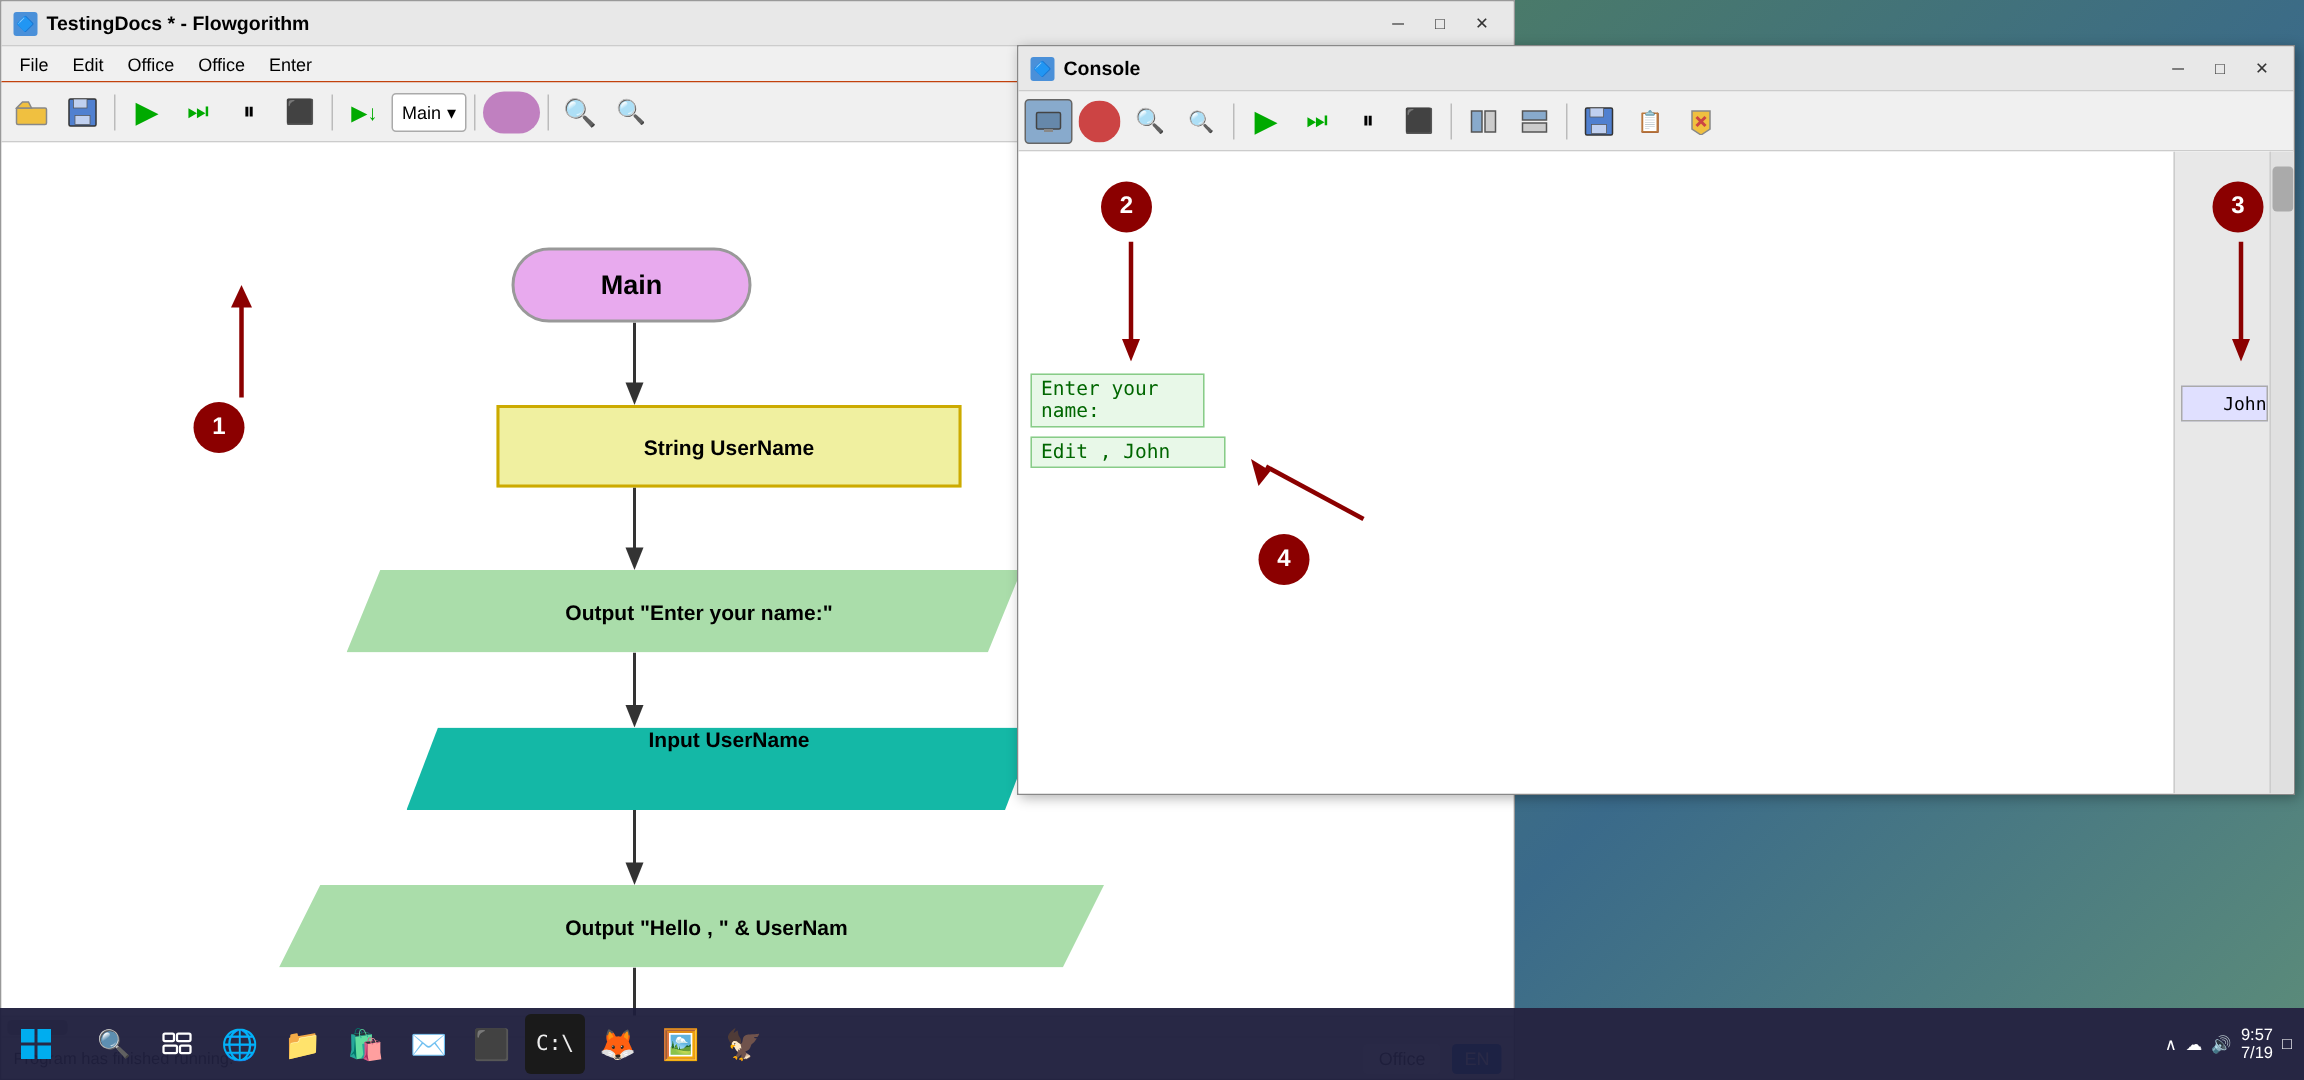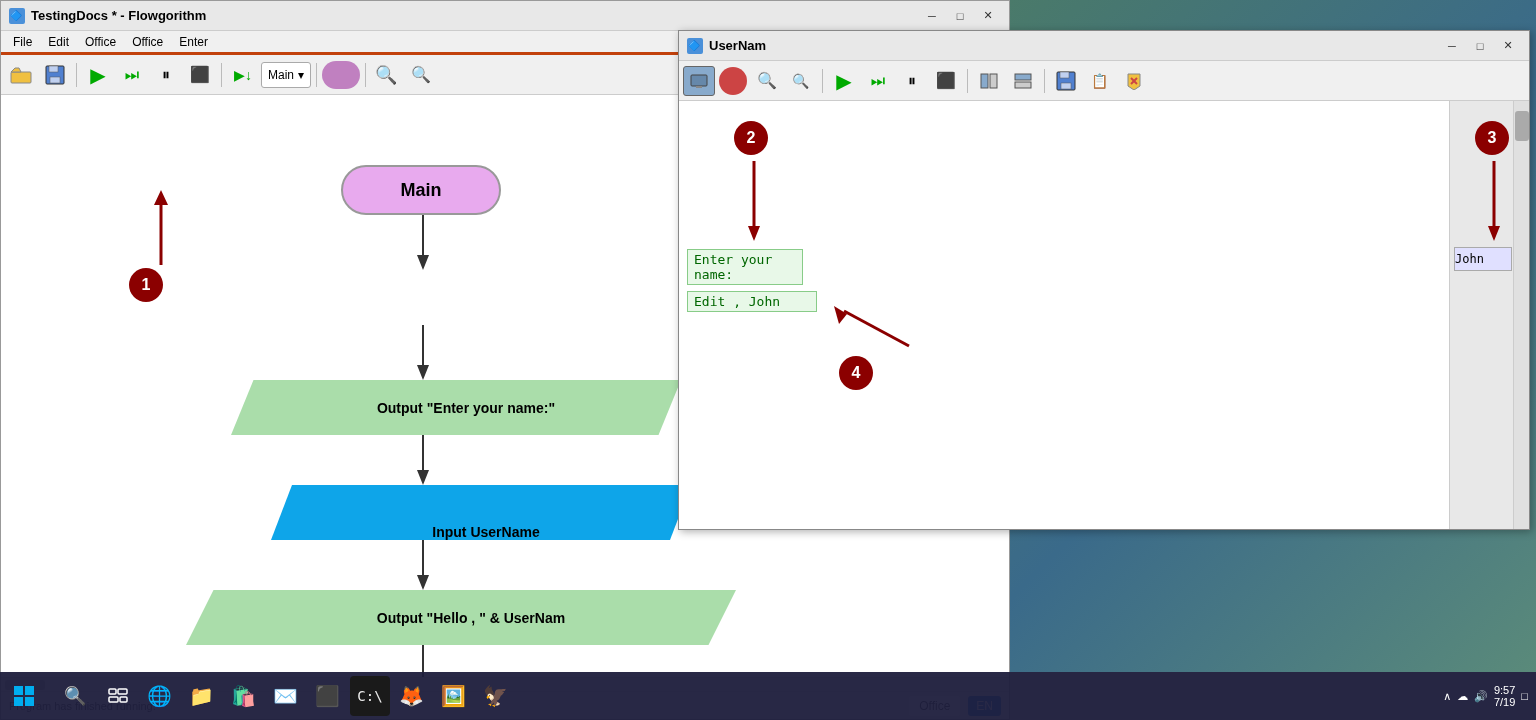--- a/index.html
+++ b/index.html
@@ -65,7 +65,7 @@
       background: #f0f0f0;
       display: flex;
       align-items: center;
-      border-bottom: 3px solid #c2410c;
+      border-bottom: 1px solid #c2410c;
       padding: 0 4px;
     }
     .menu-item {

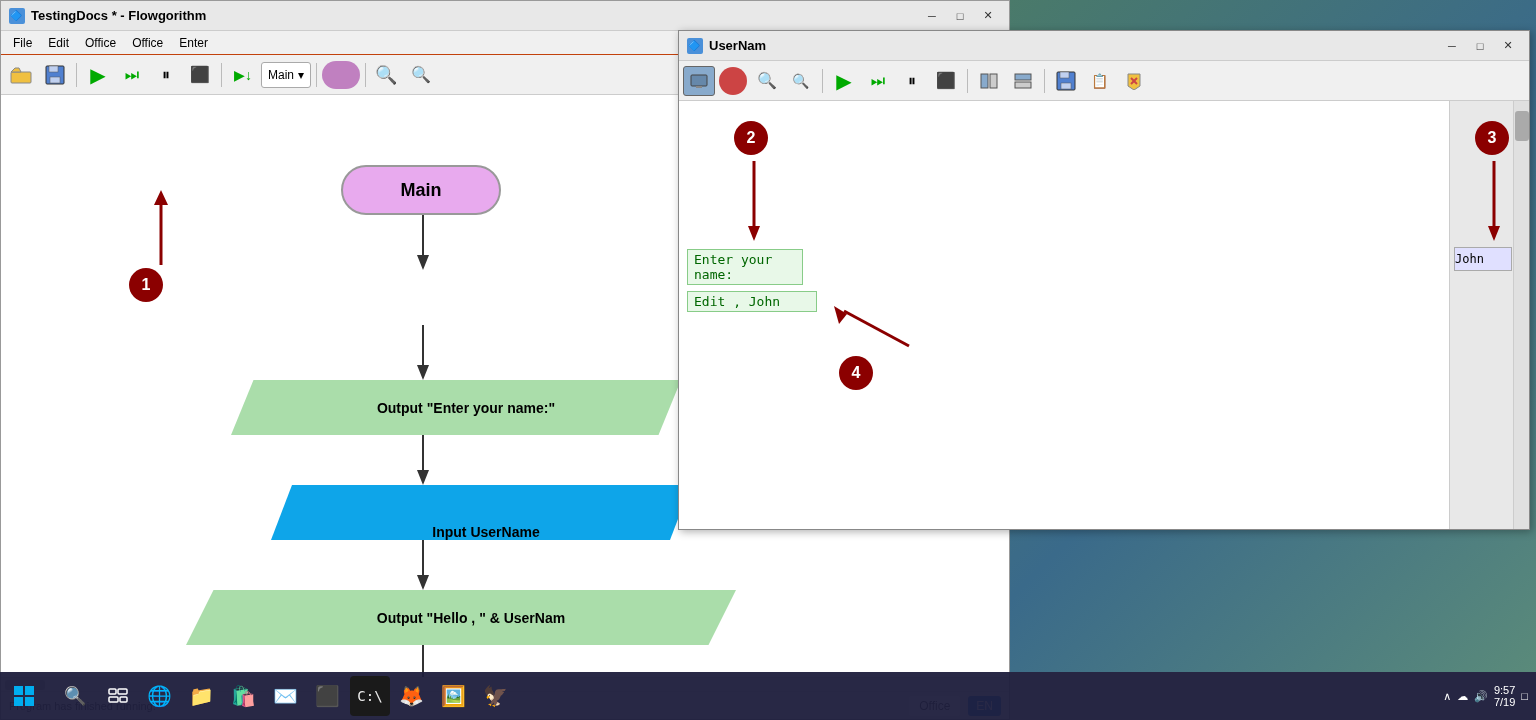--- a/index.html
+++ b/index.html
@@ -467,7 +467,7 @@
 
   <div class="console-title">
     <div style="width:16px;height:16px;background:#4a90d9;border-radius:2px;margin-right:6px;font-size:10px;display:flex;align-items:center;justify-content:center;color:white;">🔷</div>
-    <span>UserNam</span>
+    <span>Console</span>
     <div style="margin-left:auto; display:flex; gap:2px;">
       <button class="title-ctrl">─</button>
       <button class="title-ctrl">□</button>

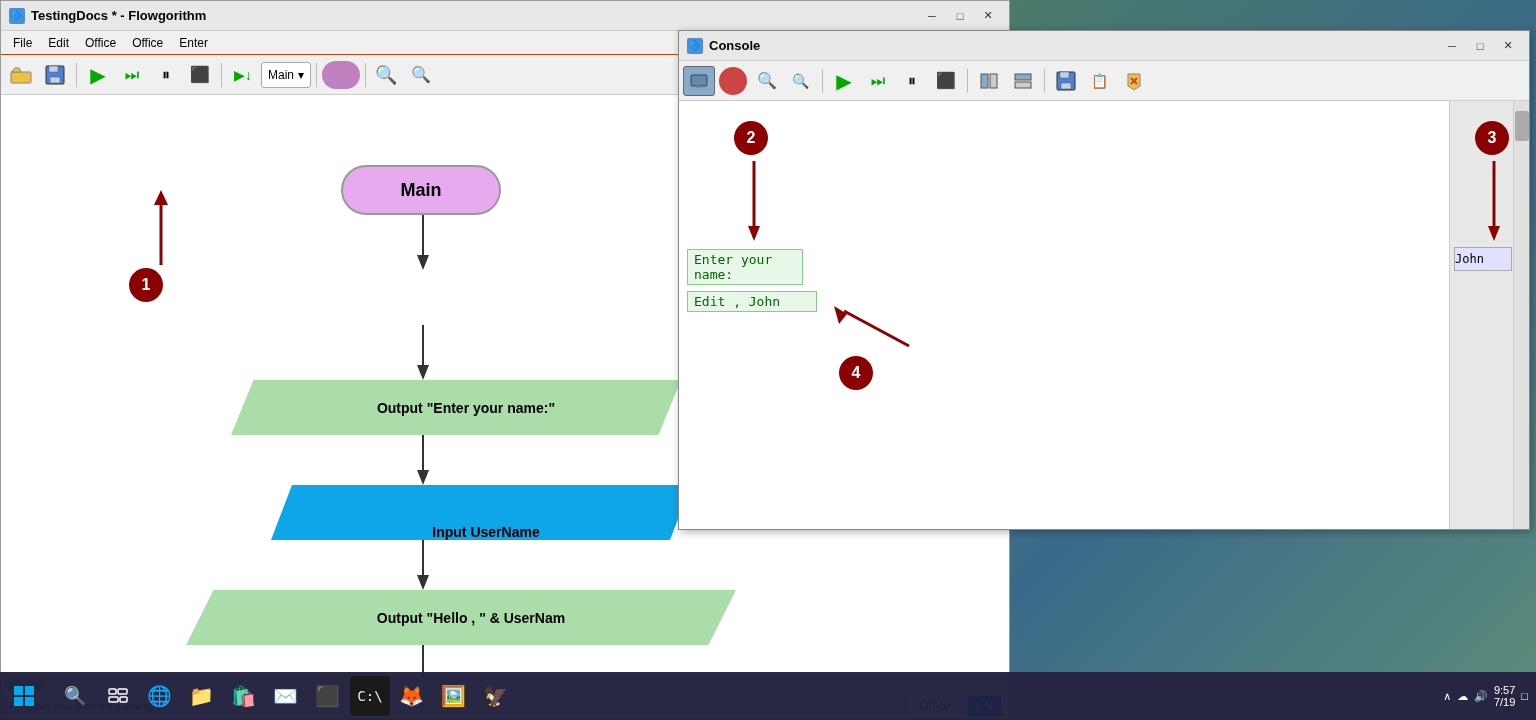--- a/index.html
+++ b/index.html
@@ -566,7 +566,7 @@
         <polygon points="7,80 1,65 13,65" fill="#8b0000"></polygon>
       </svg>
 
-      <div style="position:absolute; top:146px; left:4px; width:58px; height:24px; background:#e0e0ff; border:1px solid #aaa; display:flex; align-items:center; justify-content:flex-start; font-size:12px; font-family:monospace;">
+      <div style="position:absolute; top:156px; left:4px; width:58px; height:24px; background:#e0e0ff; border:1px solid #aaa; display:flex; align-items:center; justify-content:flex-end; font-size:12px; font-family:monospace;">
         <span>John</span>
       </div>
 

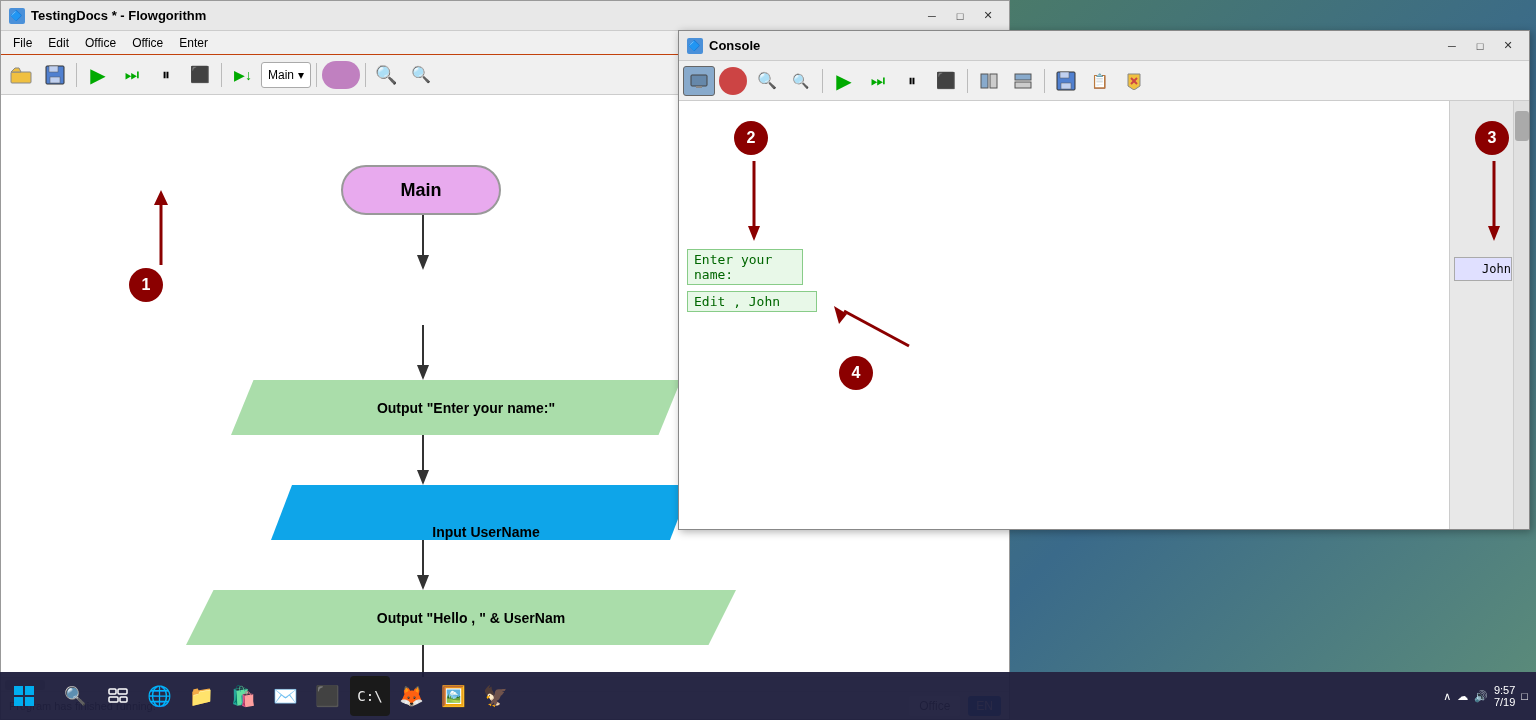--- a/index.html
+++ b/index.html
@@ -415,6 +415,9 @@
       <polygon points="7,55 1,40 13,40" fill="#333"></polygon>
     </svg>
 
+    <div class="fc-rect" style="top:175px; left:330px; width:310px; height:55px;">
+      <span>String UserName</span>
+    </div>
 
     <svg class="annot-svg" style="top:230px; left:415px; width:14px; height:55px;">
       <line x1="7" y1="0" x2="7" y2="45" stroke="#333" stroke-width="2"></line>

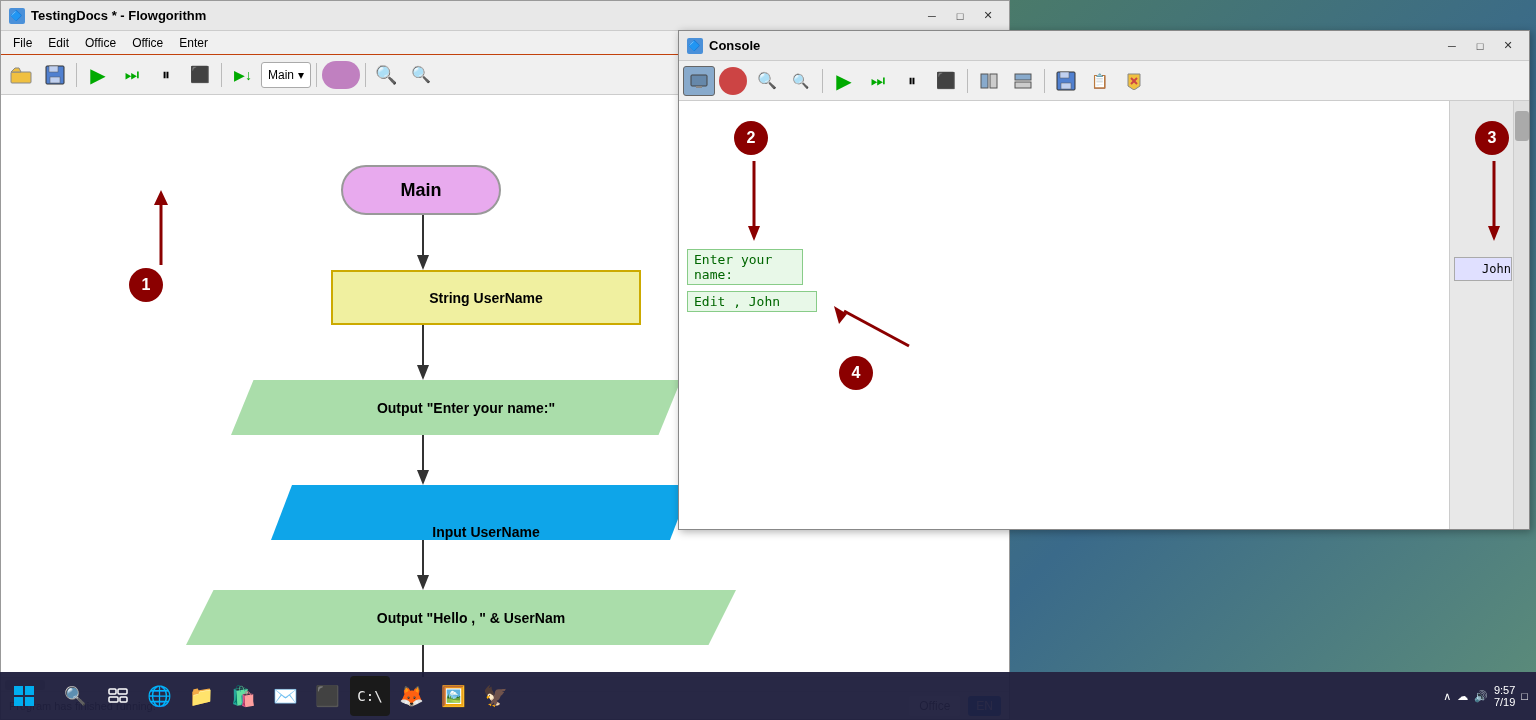--- a/index.html
+++ b/index.html
@@ -150,8 +150,8 @@
     }
     .fc-parallelogram-blue {
       position: absolute;
-      background: #0ea5e9;
-      display: flex; align-items: flex-end; justify-content: center;
+      background: #14b8a6;
+      display: flex; align-items: flex-start; justify-content: center;
       font-size: 14px; font-weight: bold;
       clip-path: polygon(5% 0%, 100% 0%, 95% 100%, 0% 100%);
     }

